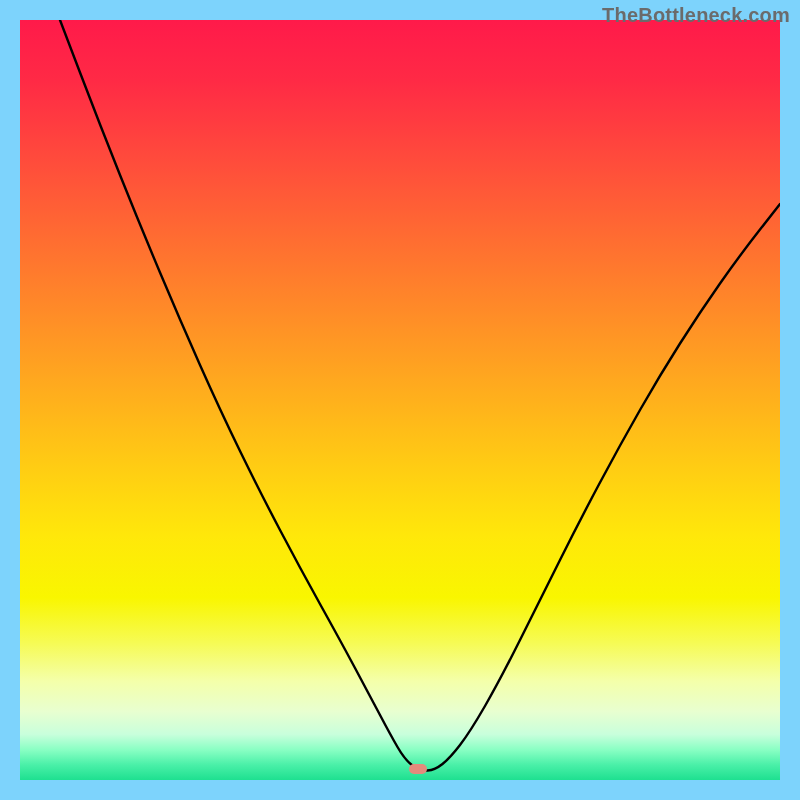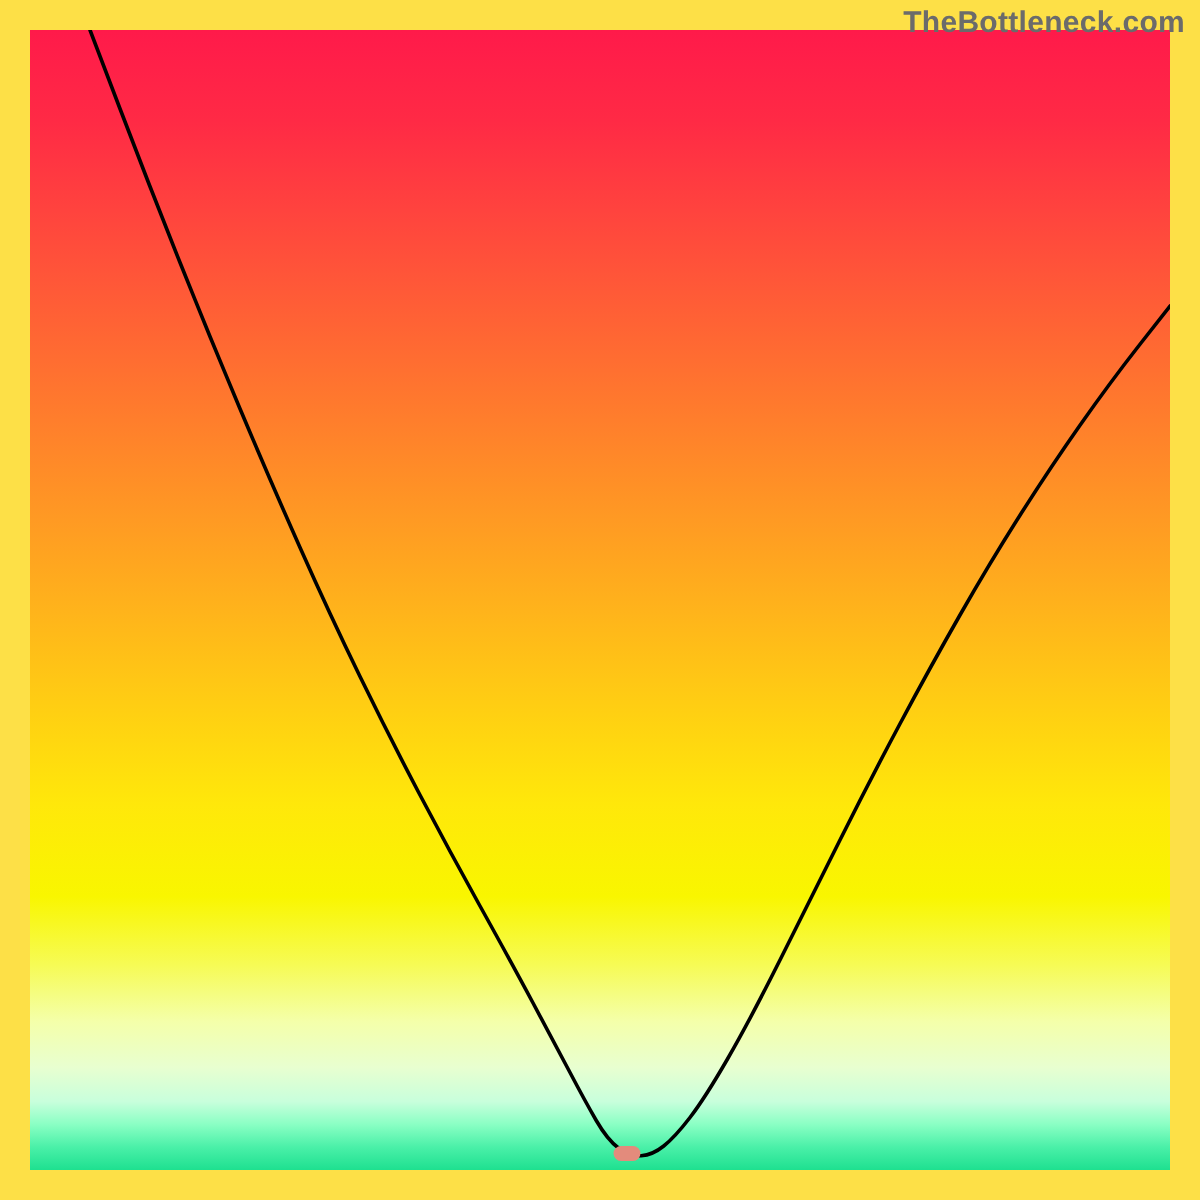--- a/index.html
+++ b/index.html
@@ -14,7 +14,7 @@
     position: relative;
     width: 800px;
     height: 800px;
-    background: #fde047;
+    background: #7dd3fc;
   }
   .plot {
     position: absolute;

